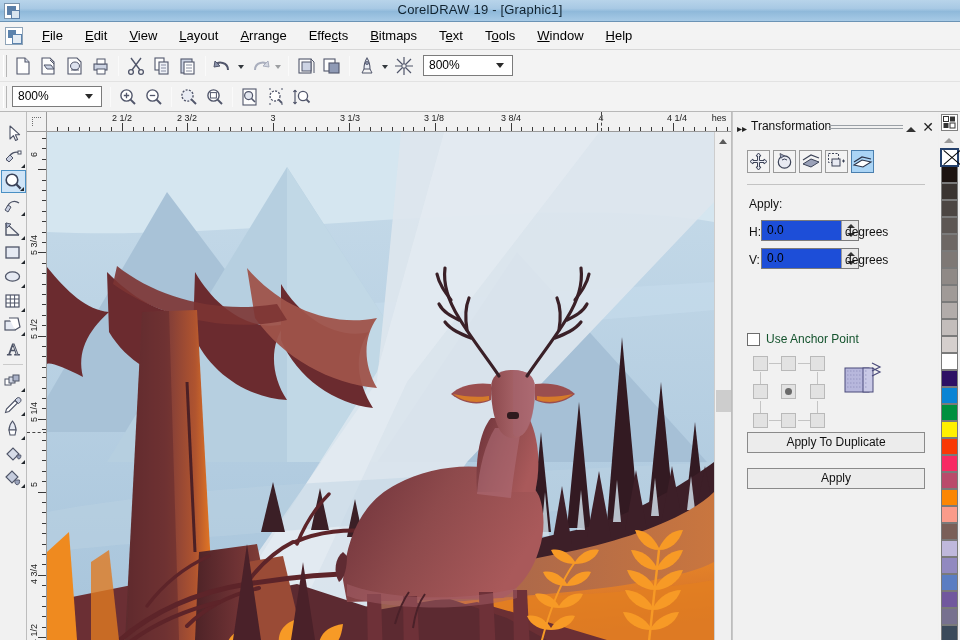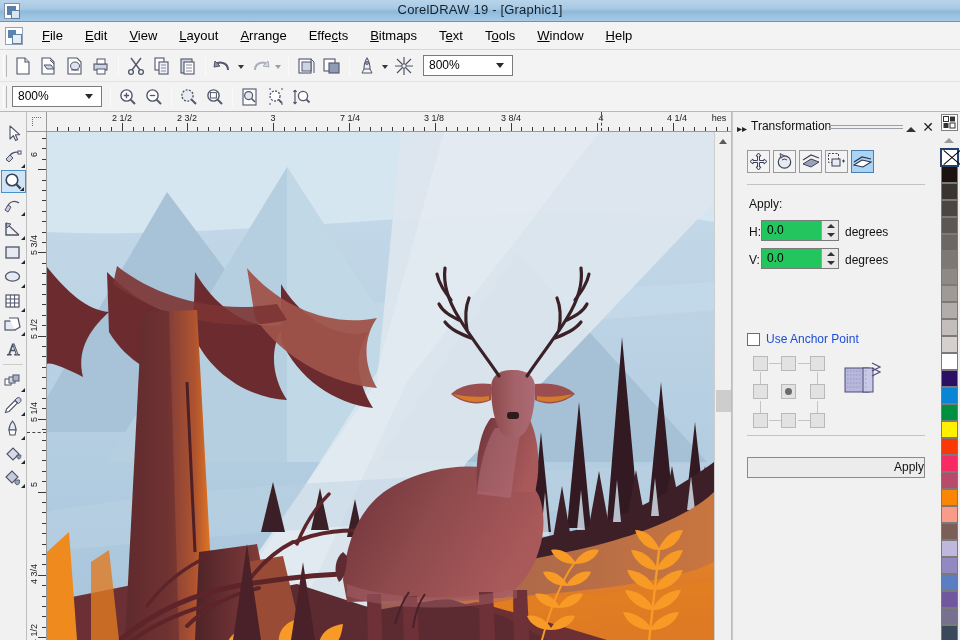--- a/index.html
+++ b/index.html
@@ -646,7 +646,7 @@
         <div class="hr-lab" style="left: 75px;">2 1/2</div>
         <div class="hr-lab" style="left: 140px;">2 3/2</div>
         <div class="hr-lab" style="left: 226px;">3</div>
-        <div class="hr-lab" style="left: 303px;">7 1/4</div>
+        <div class="hr-lab" style="left: 303px;">3 1/3</div>
         <div class="hr-lab" style="left: 387px;">3 1/8</div>
         <div class="hr-lab" style="left: 464px;">3 8/4</div>
         <div class="hr-lab" style="left: 554px;">4</div>

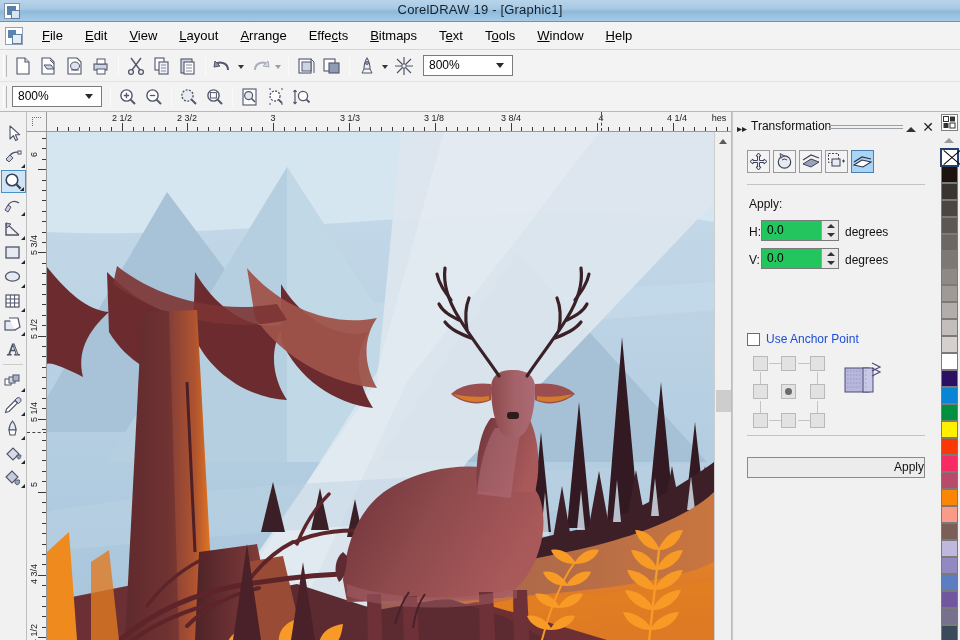--- a/index.html
+++ b/index.html
@@ -237,7 +237,7 @@
     position: absolute; font-size: 12px; color: #111;
   }
   .spin {
-    position: absolute; width: 78px; height: 21px; background: #22c55e;
+    position: absolute; width: 98px; height: 21px; background: #1d4ed8;
     border: 1px solid #7b7b7b;
   }
   .spin .val {

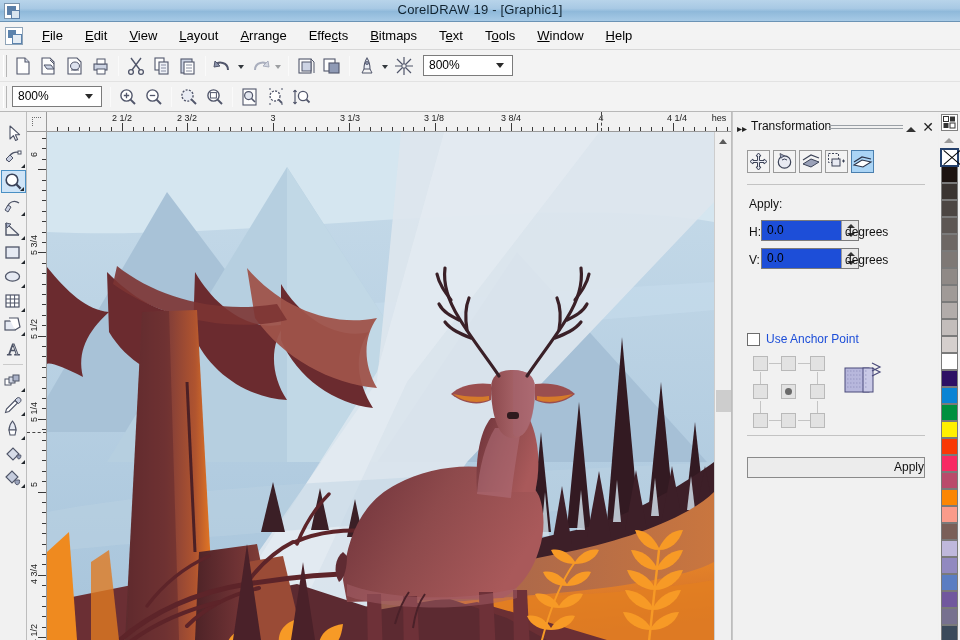--- a/index.html
+++ b/index.html
@@ -256,7 +256,7 @@
 
   .chk-row { position: absolute; left: 14px; top: 220px; display: flex; align-items: center; }
   .chk { width: 13px; height: 13px; background: #fff; border: 1px solid #6d6d6d; }
-  .chk-label { margin-left: 6px; font-size: 12px; color: #1d4ed8; }
+  .chk-label { margin-left: 6px; font-size: 12px; color: #14532d; }
 
   .anchor-grid {
     position: absolute; left: 20px; top: 244px; width: 72px; height: 72px;

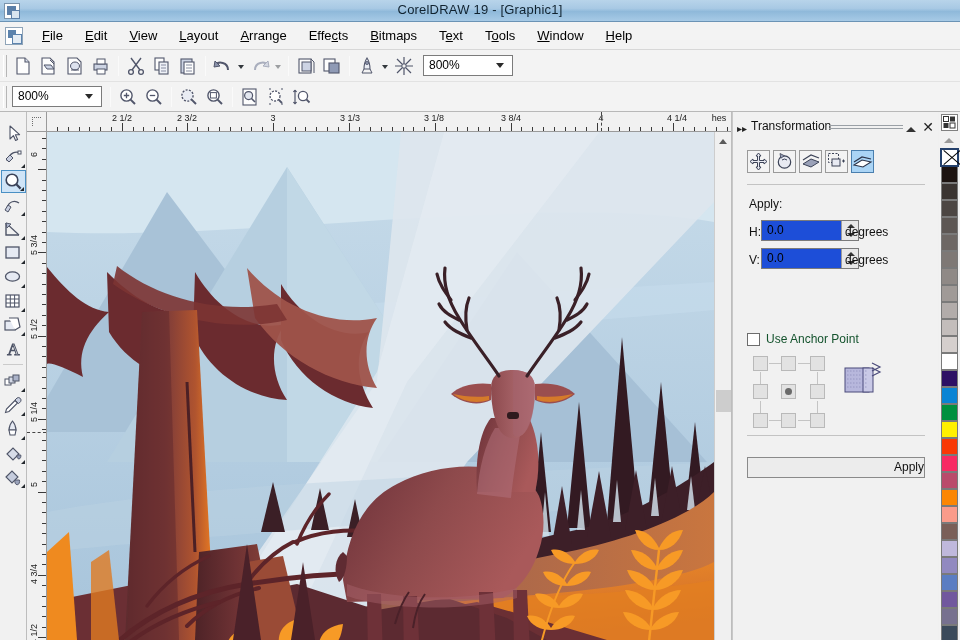--- a/index.html
+++ b/index.html
@@ -1126,6 +1126,7 @@
 
     <div class="docker-sep" style="top:323px"></div>
 
+    <div class="btn" style="top:320px;">Apply To Duplicate</div>
     <div class="btn" style="top:345px;text-align:right;">Apply</div>
   </div>
 

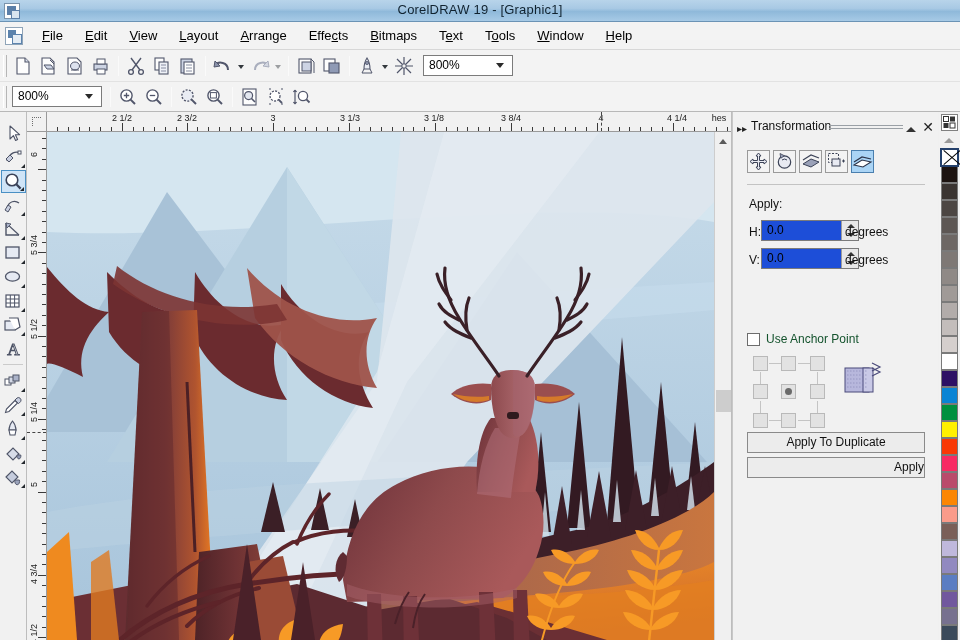--- a/index.html
+++ b/index.html
@@ -1127,7 +1127,7 @@
     <div class="docker-sep" style="top:323px"></div>
 
     <div class="btn" style="top:320px;">Apply To Duplicate</div>
-    <div class="btn" style="top:345px;text-align:right;">Apply</div>
+    <div class="btn" style="top:356px;">Apply</div>
   </div>
 
   <div class="palette">

